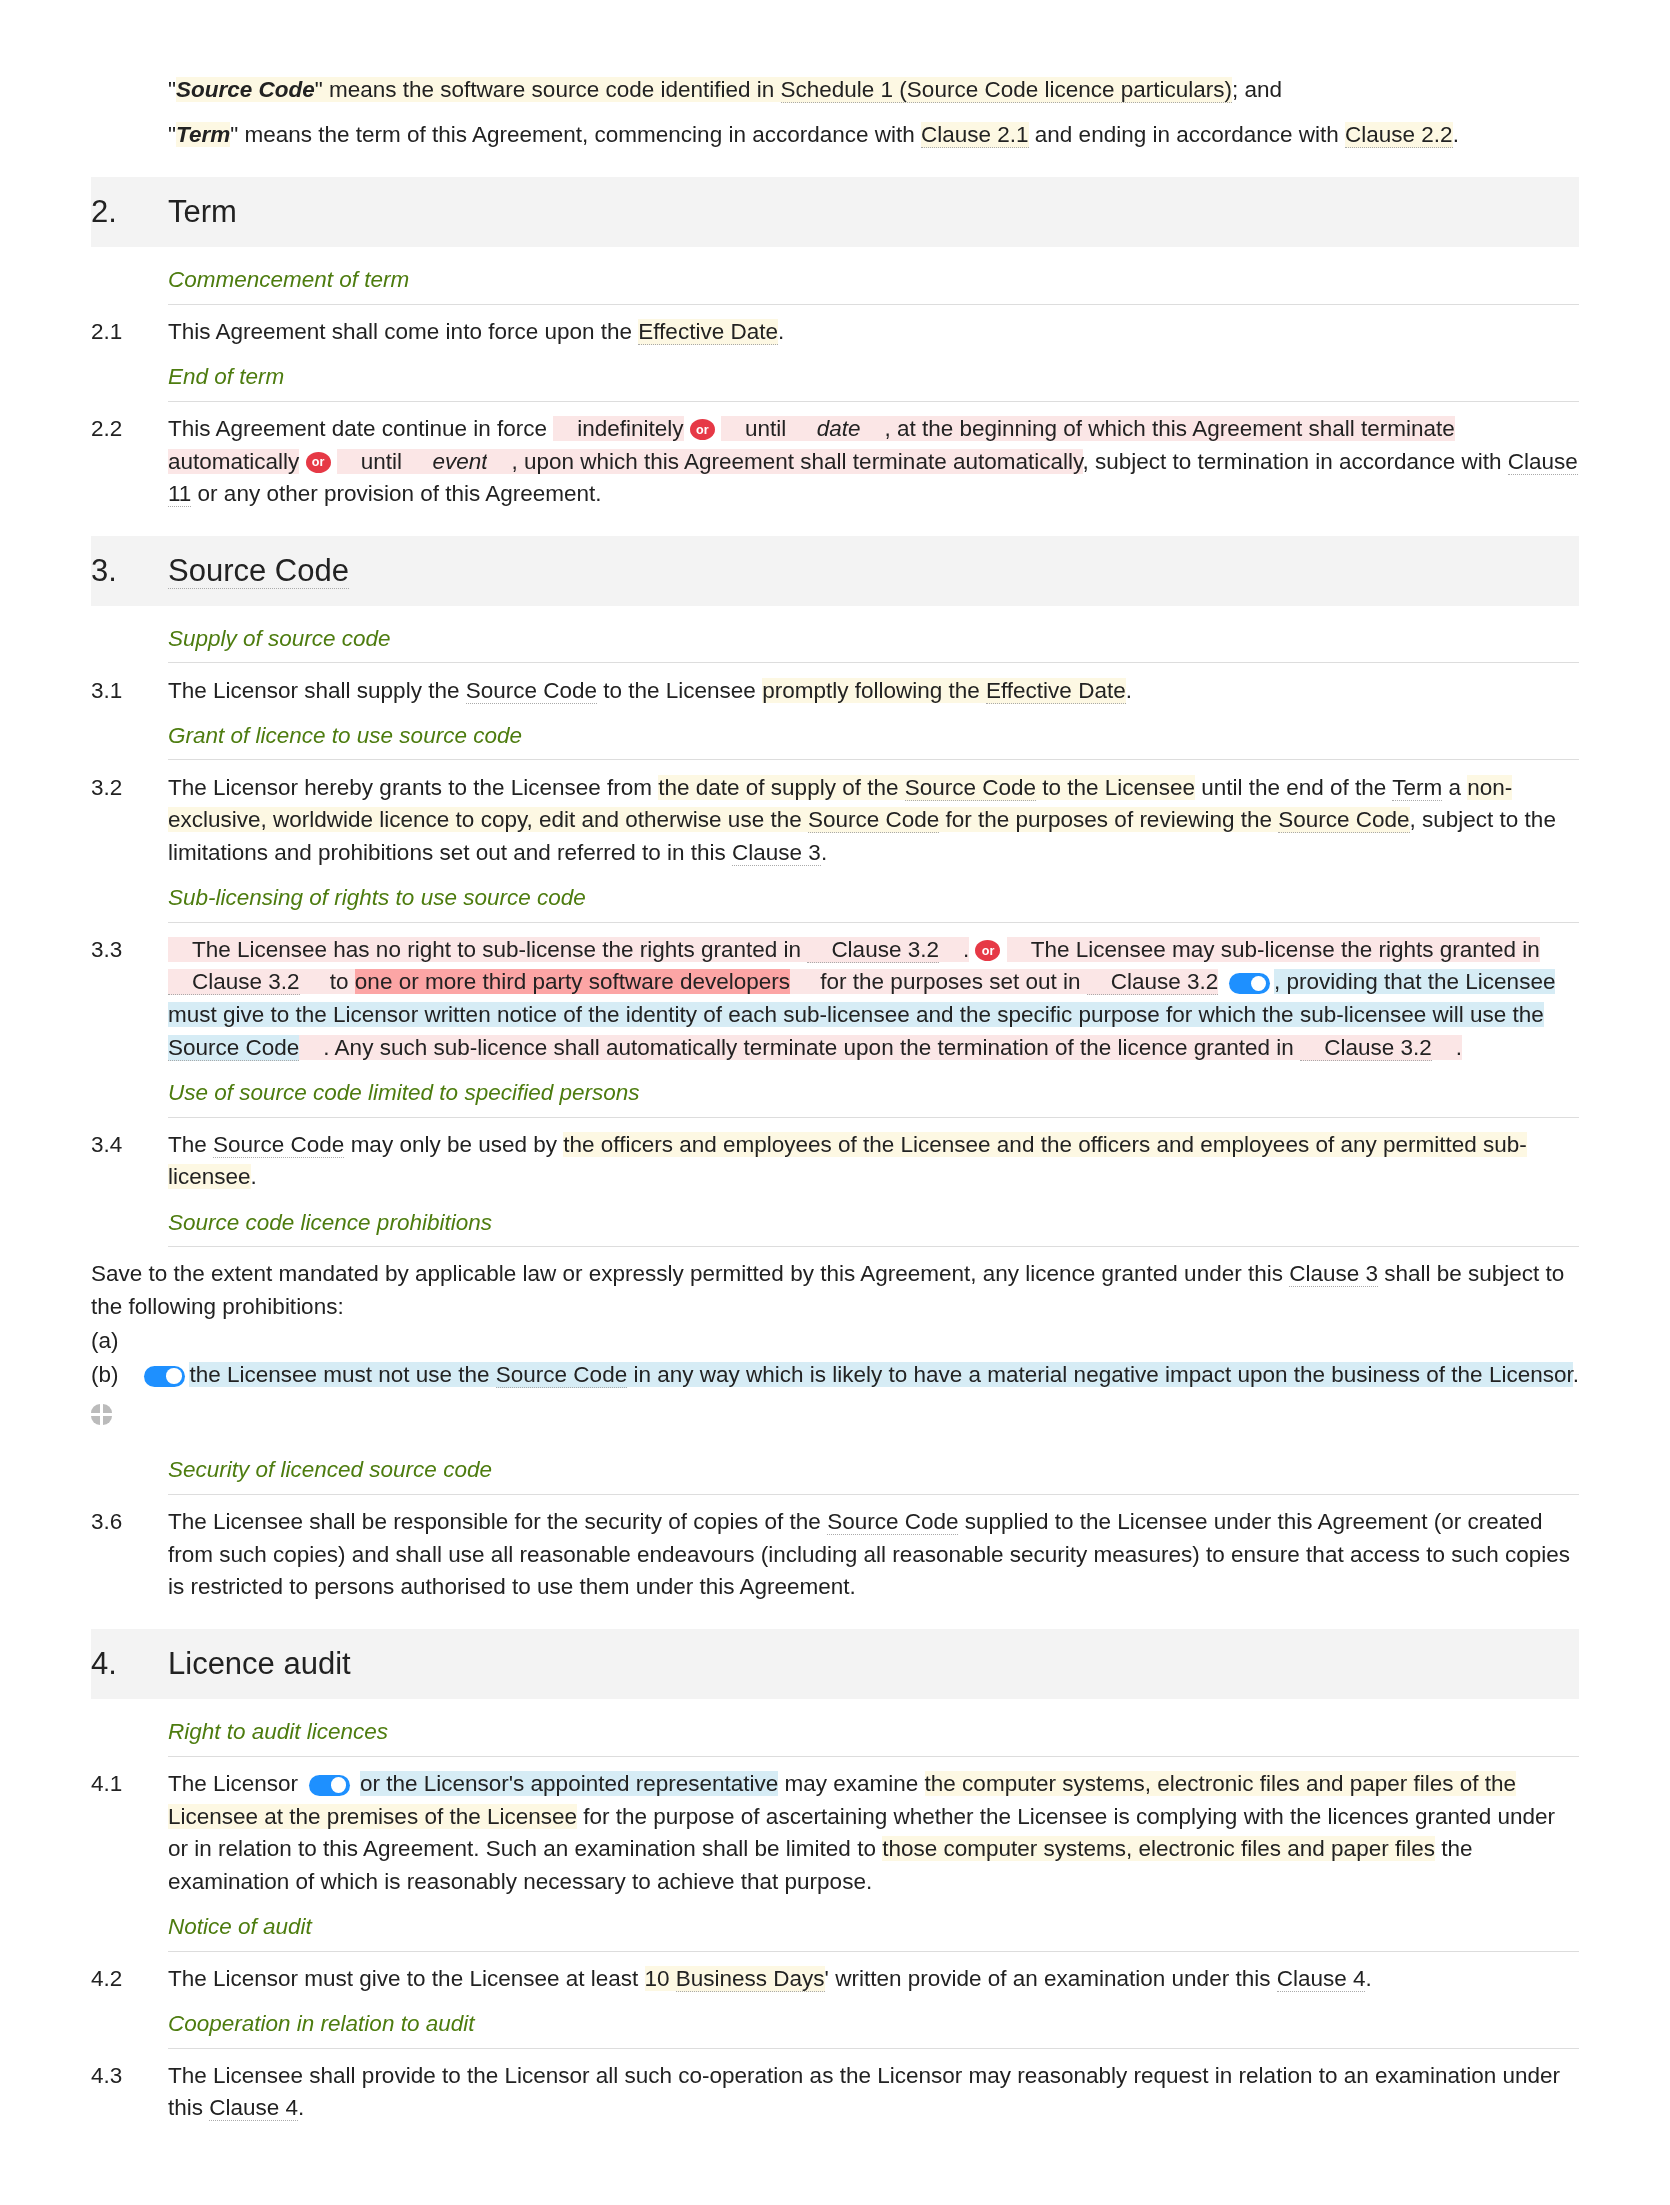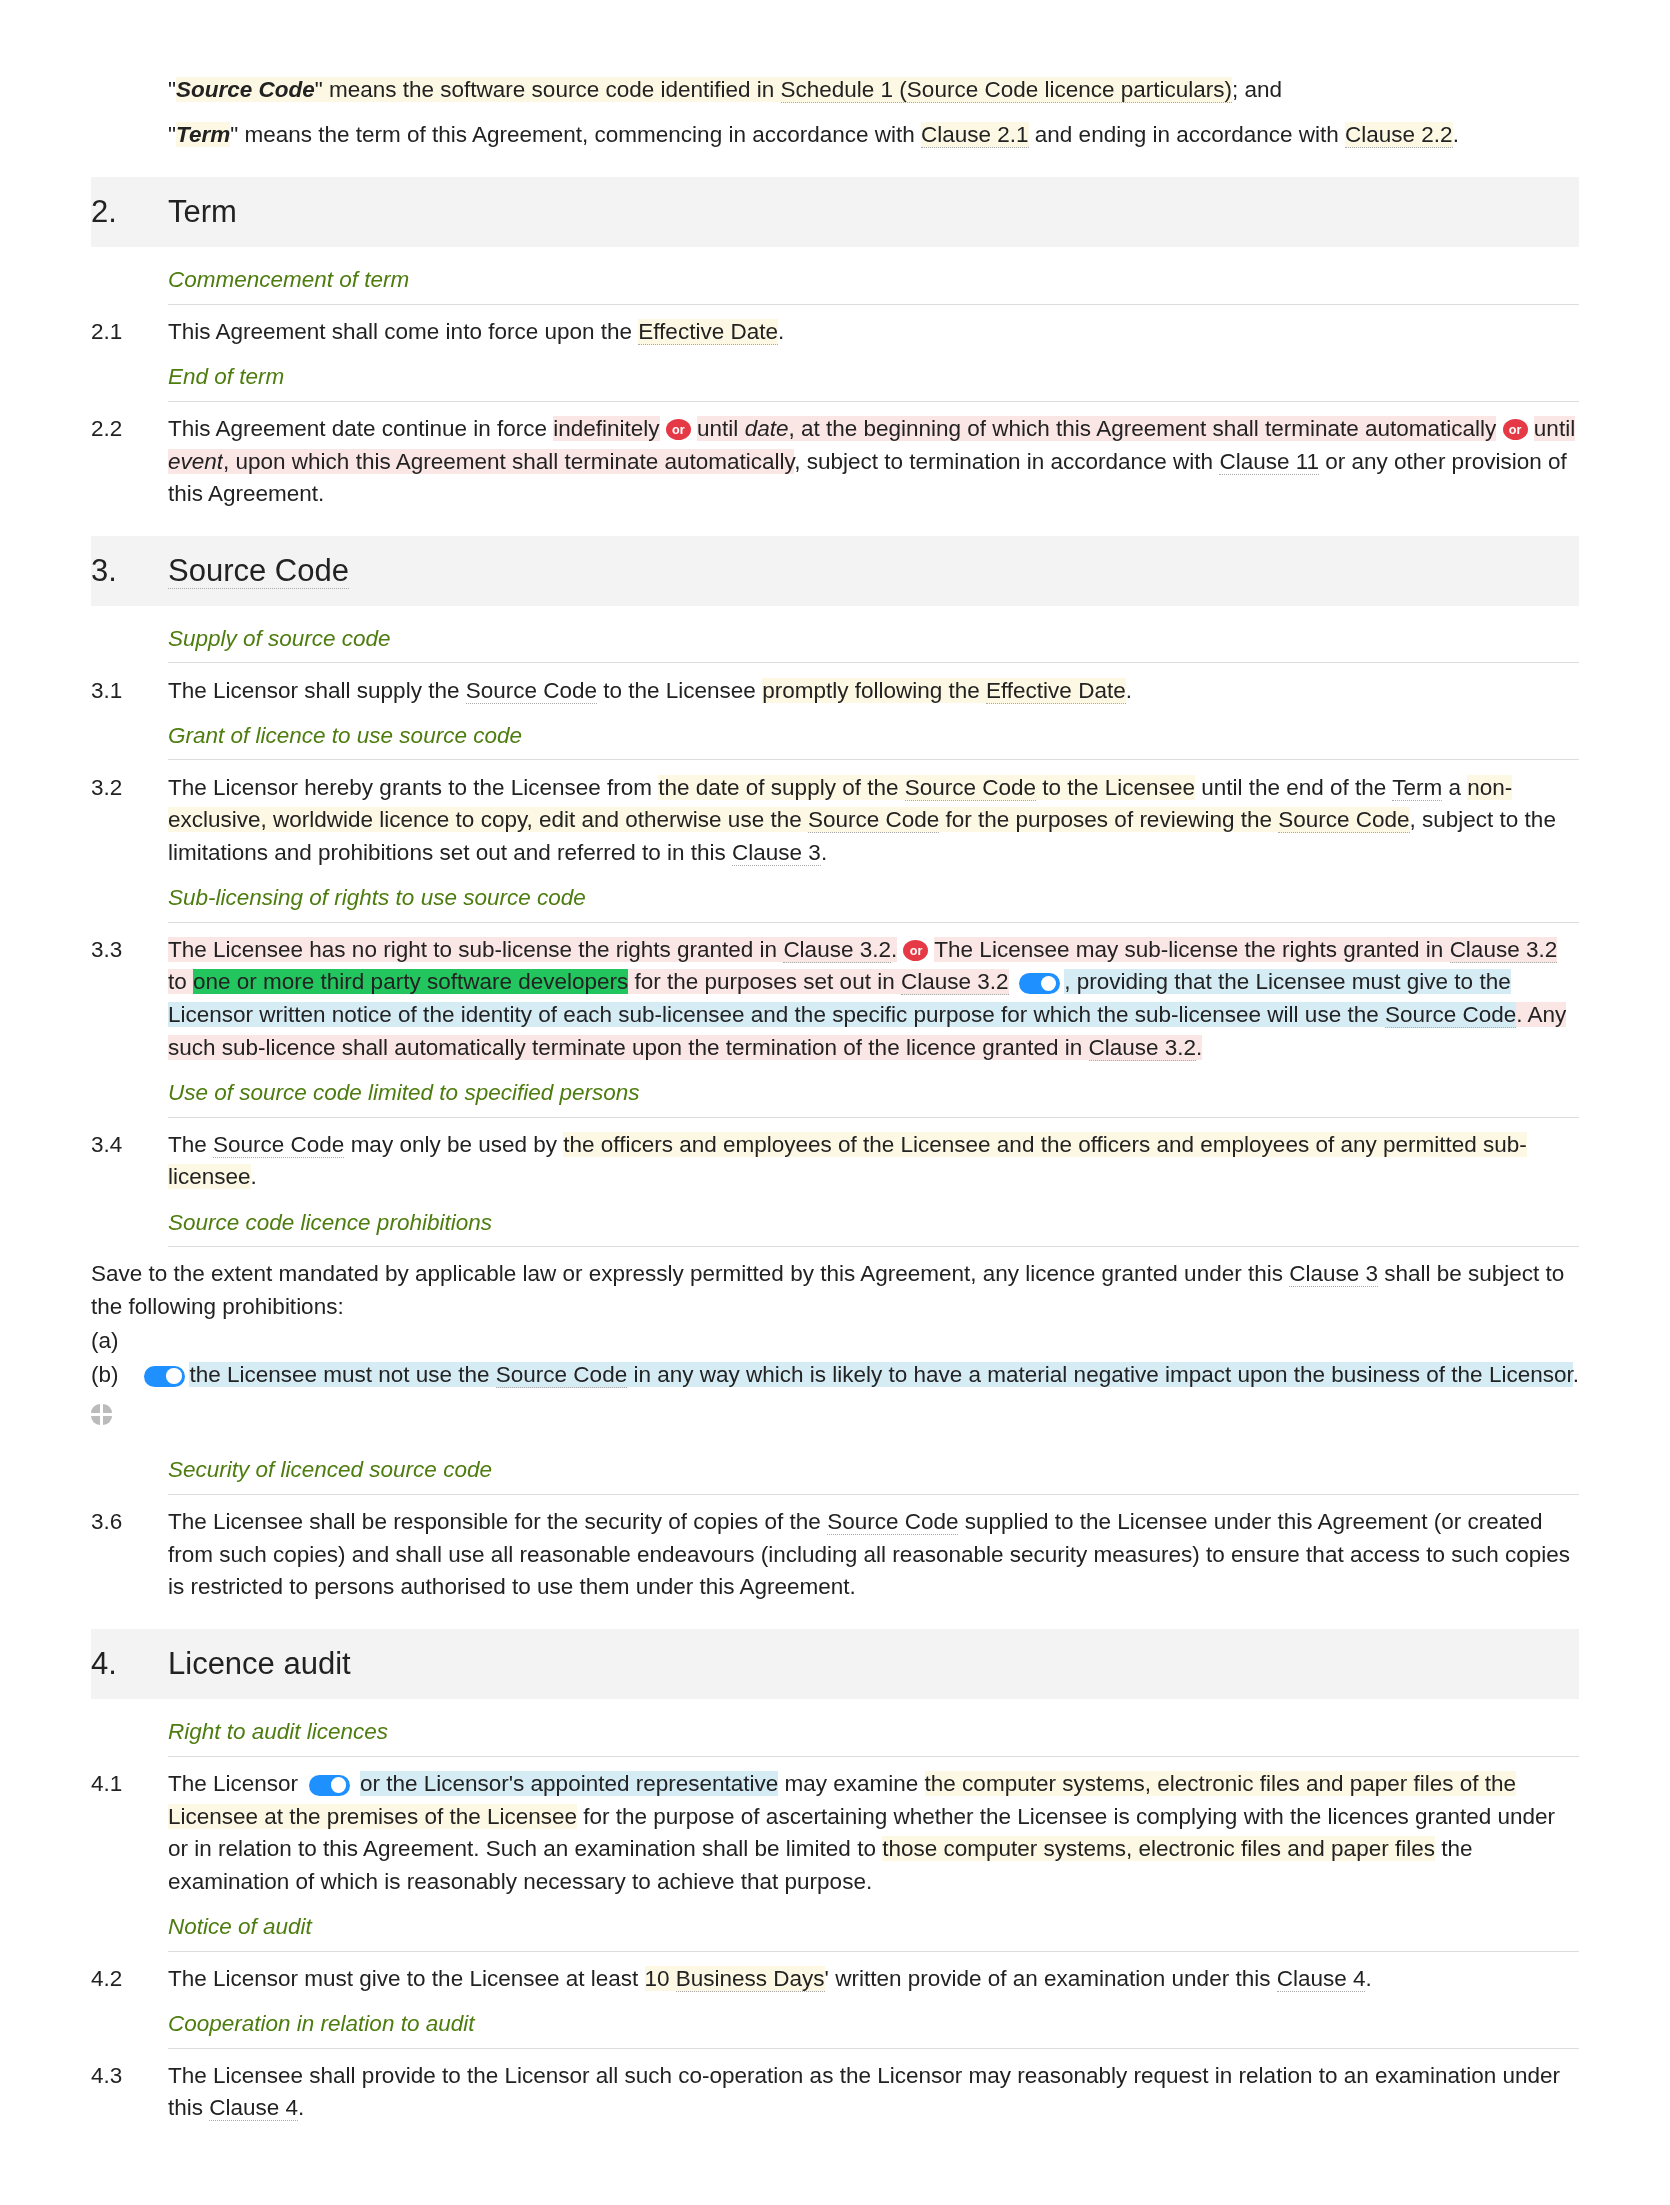--- a/index.html
+++ b/index.html
@@ -56,6 +56,7 @@
   }
   .hl-pink {
     background: #fbe6e6;
+    padding-left: 24px;
   }
   .hl-blue {
     background: #d6ecf5;

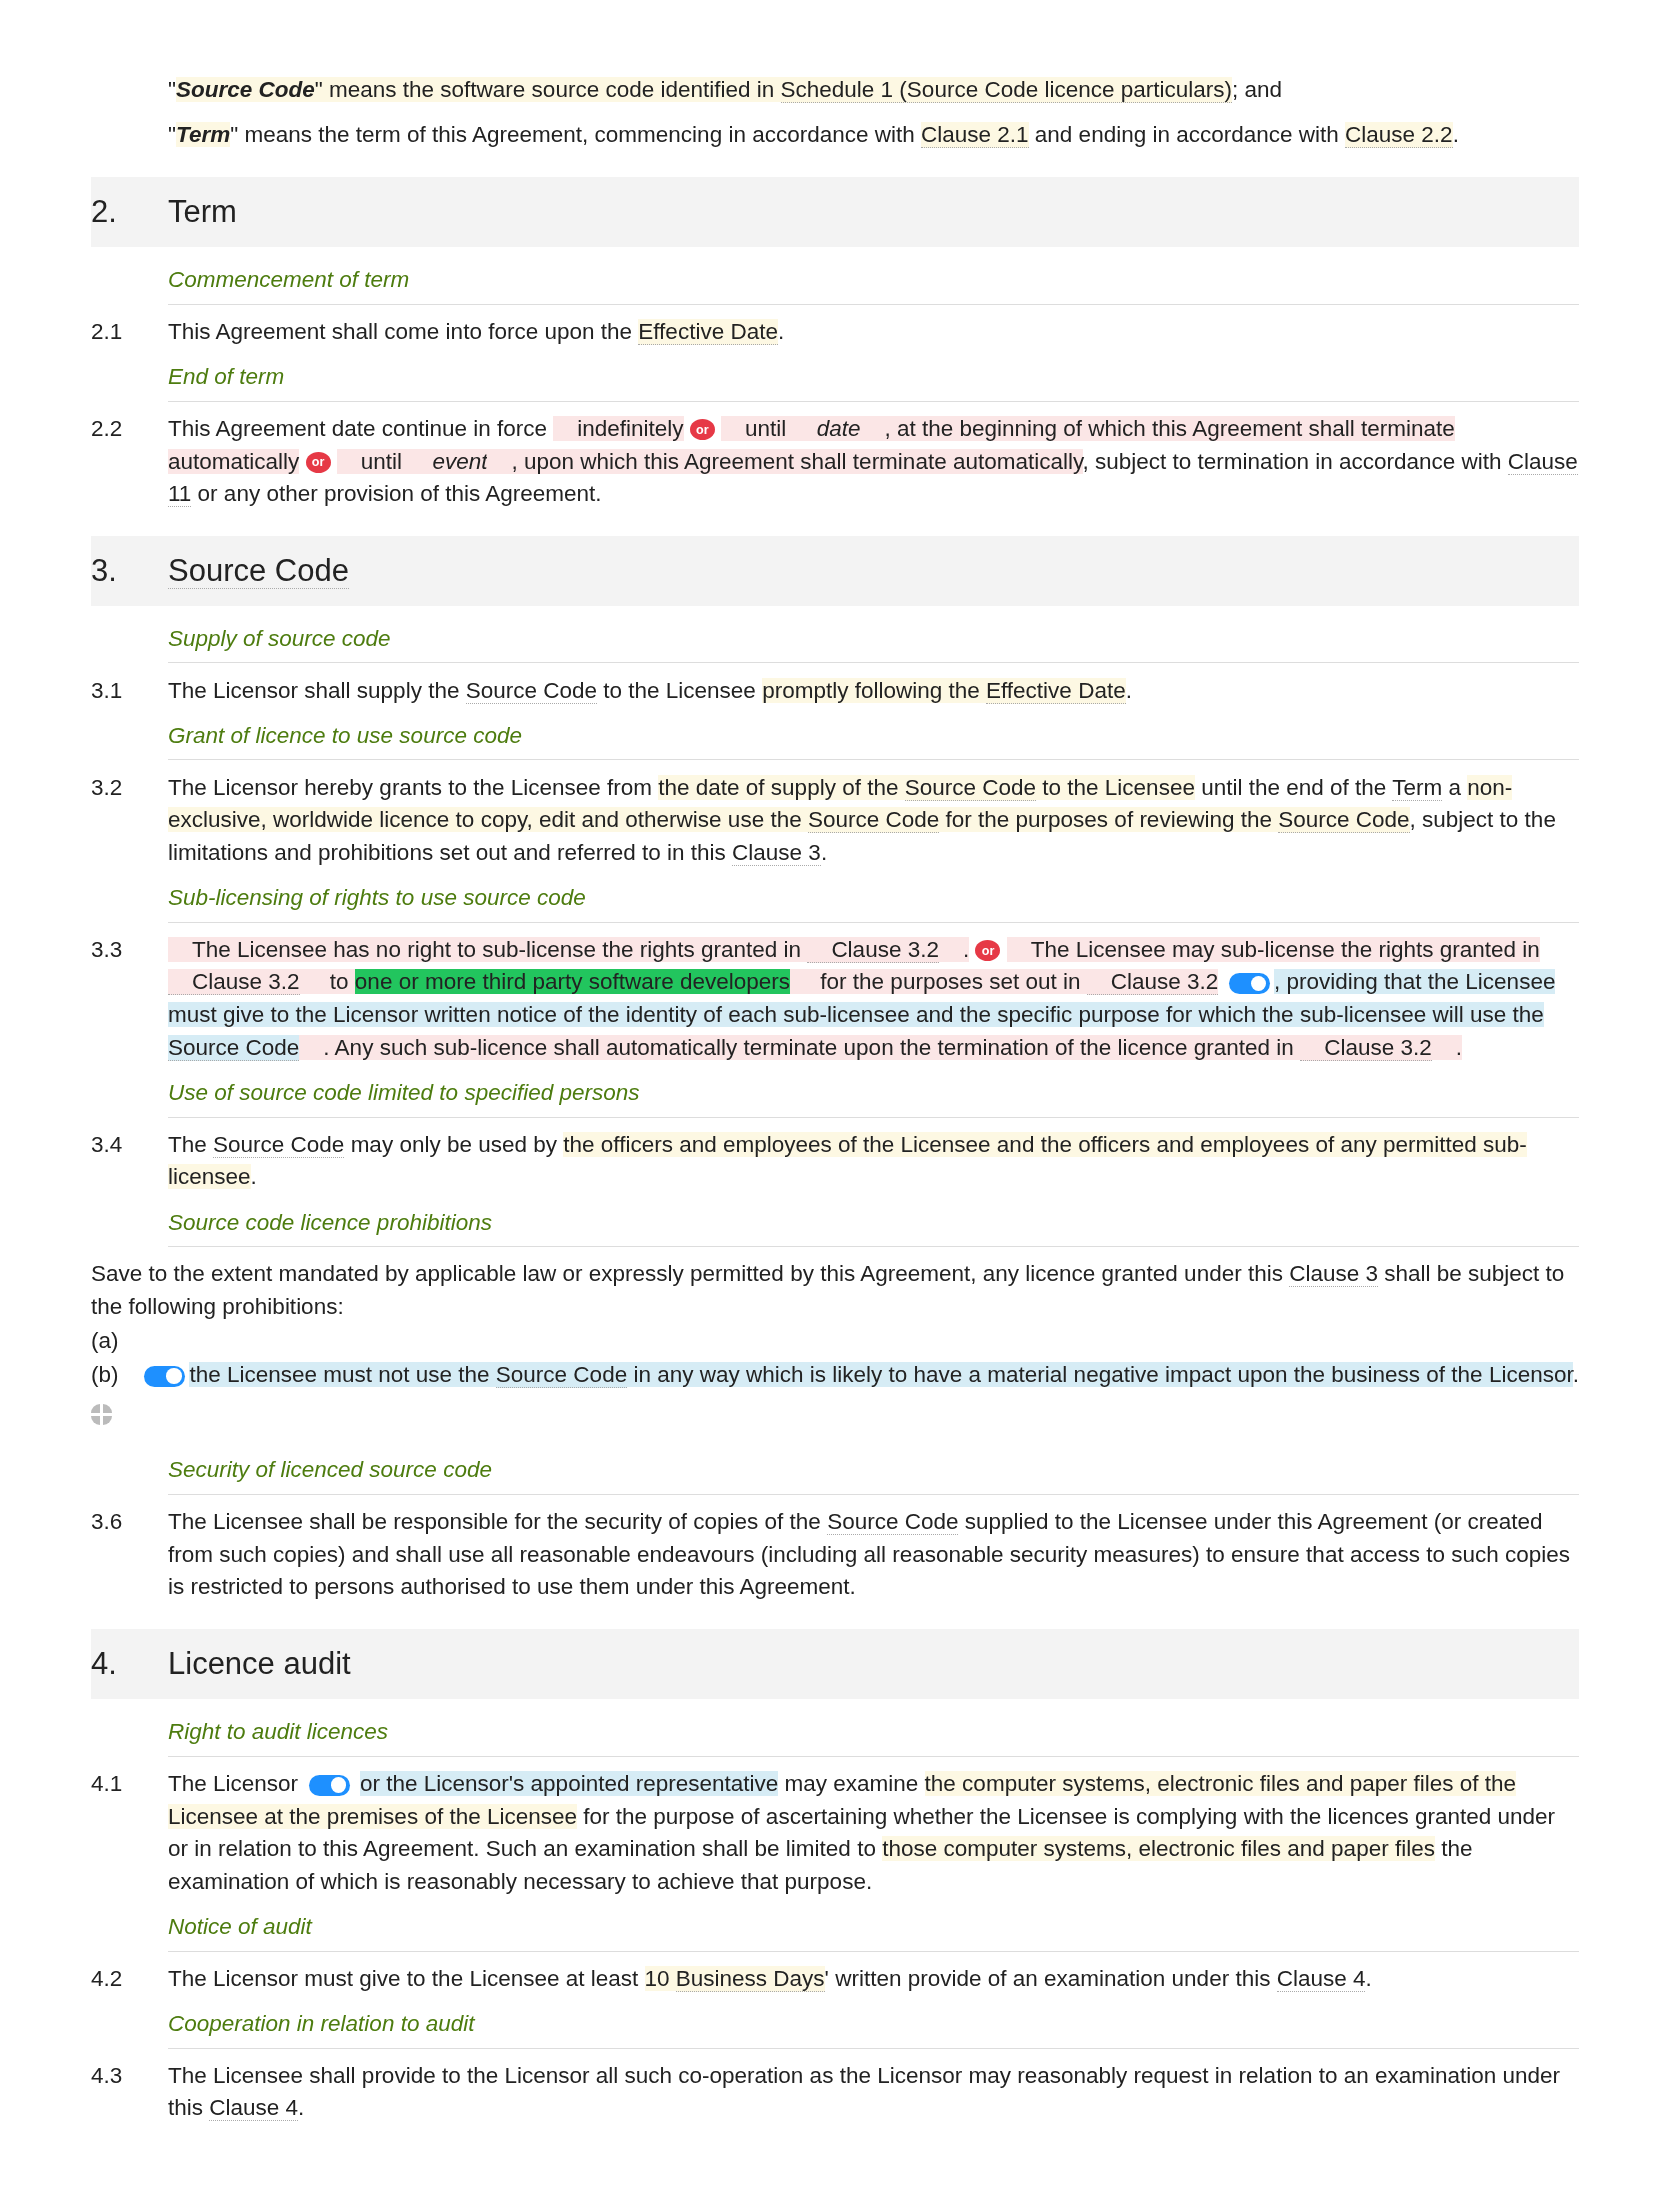--- a/index.html
+++ b/index.html
@@ -62,7 +62,7 @@
     background: #d6ecf5;
   }
   .hl-green {
-    background: #22c55e;
+    background: #fca5a5;
   }
   .or-pill {
     display: inline-flex;

